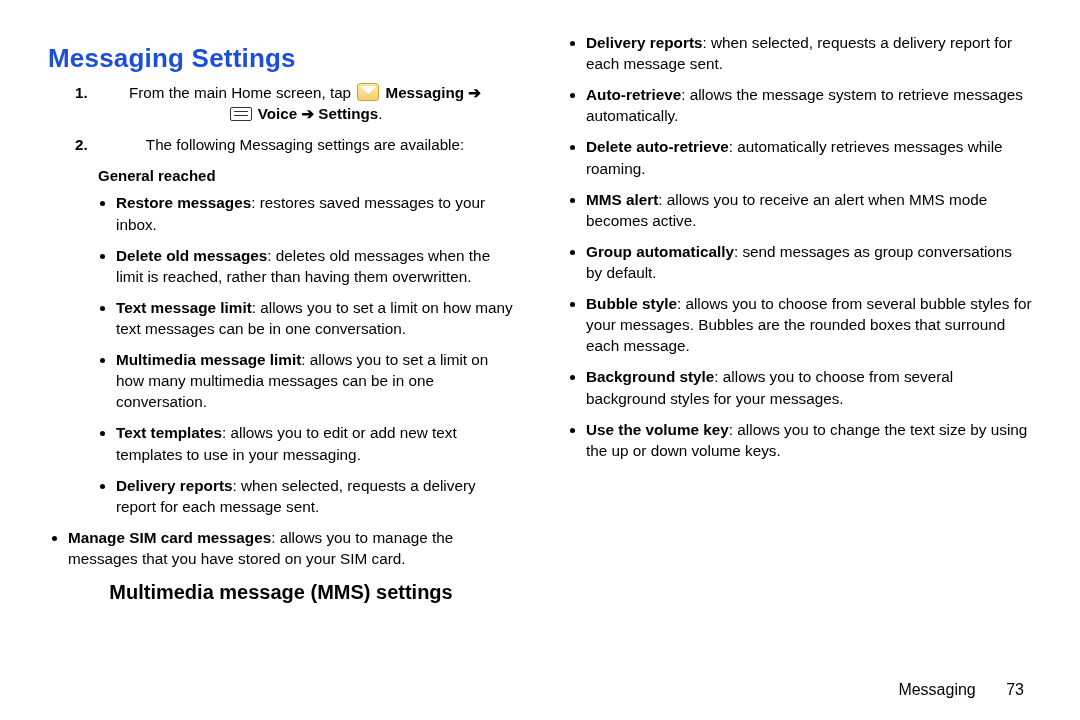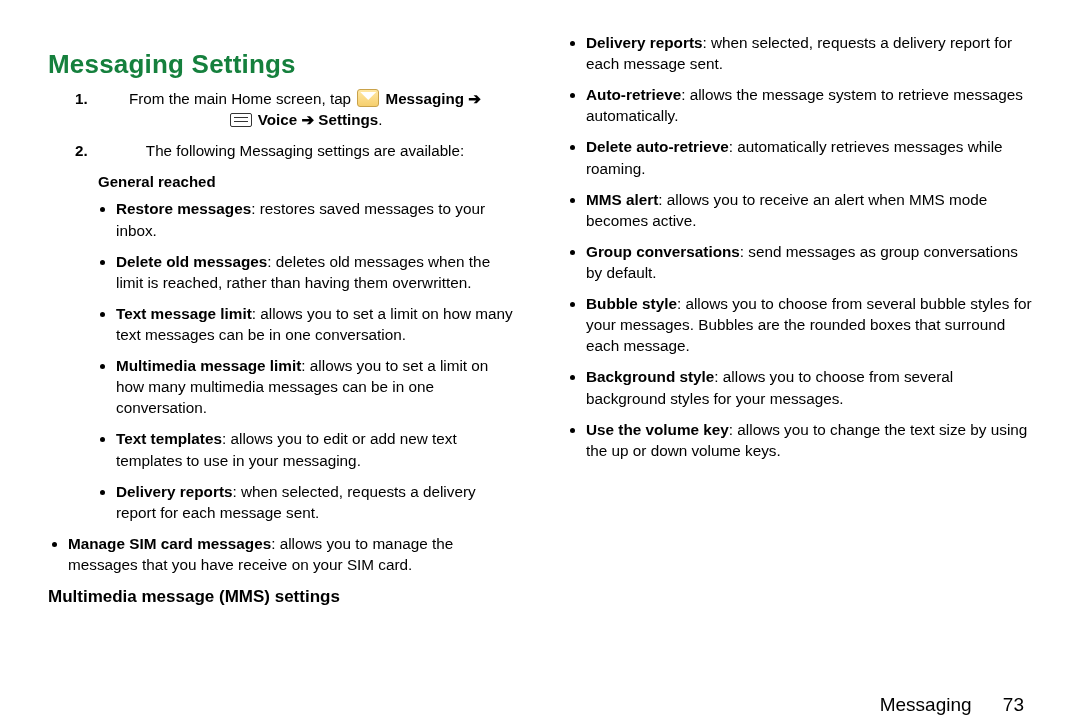--- a/index.html
+++ b/index.html
@@ -24,8 +24,8 @@
   h1.title {
     font-size: 26px;
     font-weight: 900;
-    color: #15803d;
-    margin: 15px 0 6px 0;
+    color: #1d4ed8;
+    margin: 9px 0 6px 0;
     letter-spacing: 0.2px;
     font-stretch: condensed;
   }

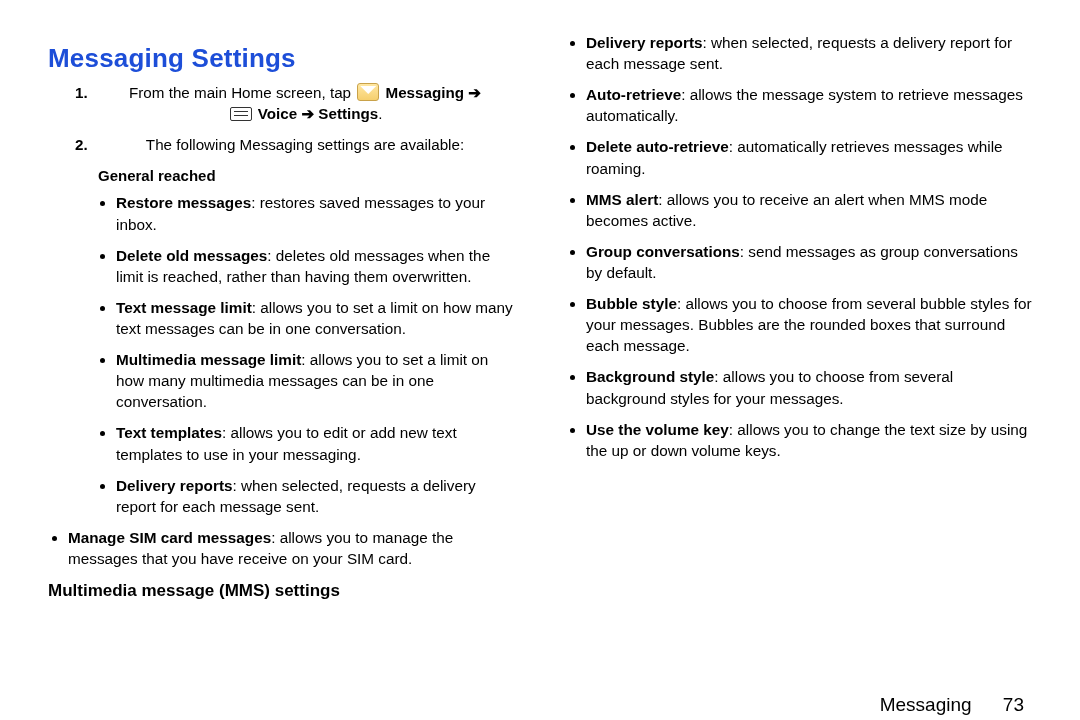--- a/index.html
+++ b/index.html
@@ -163,7 +163,7 @@
     <li><strong>Auto-retrieve</strong><span>: allows the message system to retrieve messages automatically.</span></li>
     <li><strong>Delete auto-retrieve</strong><span>: automatically retrieves messages while roaming.</span></li>
     <li><strong>MMS alert</strong><span>: allows you to receive an alert when MMS mode becomes active.</span></li>
-    <li><strong>Group conversations</strong><span>: send messages as group conversations by default.</span></li>
+    <li><strong>Group automatically</strong><span>: send messages as group conversations by default.</span></li>
   </ul>
 
   <ul class="bullets2">

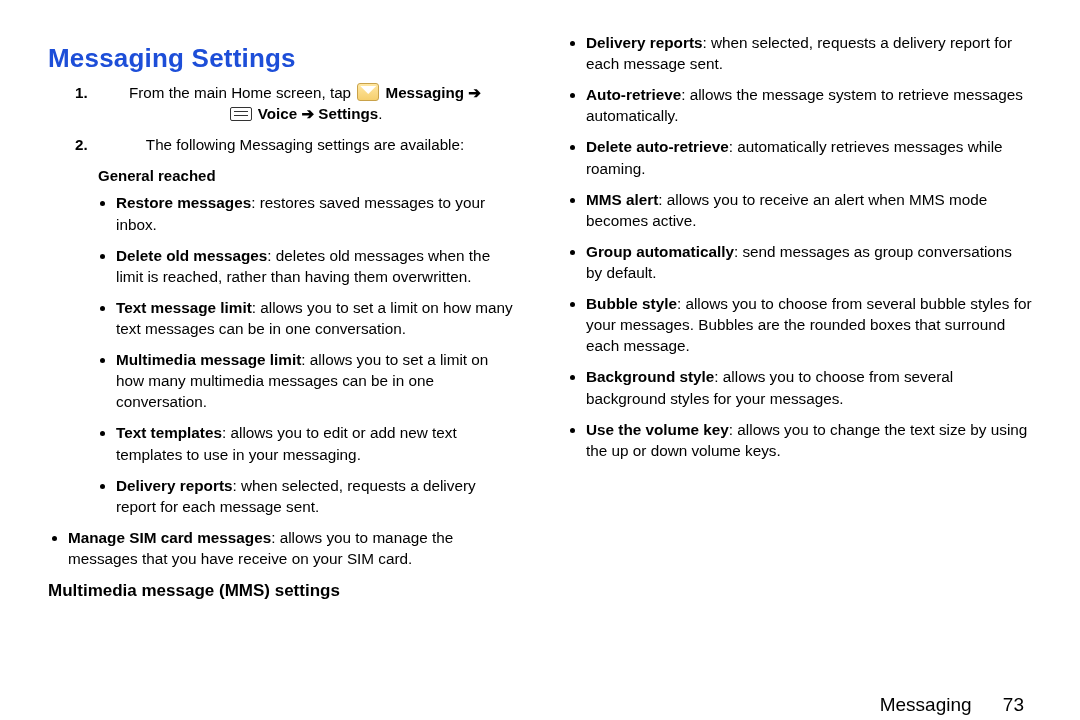--- a/index.html
+++ b/index.html
@@ -154,7 +154,7 @@
   </ul>
 
   <ul class="bullets2">
-    <li><strong>Manage SIM card messages</strong><span>: allows you to manage the messages that you have receive on your SIM card.</span></li>
+    <li><strong>Manage SIM card messages</strong><span>: allows you to manage the messages that you have stored on your SIM card.</span></li>
   </ul>
 
   <div class="col2-subhead">Multimedia message (MMS) settings</div>

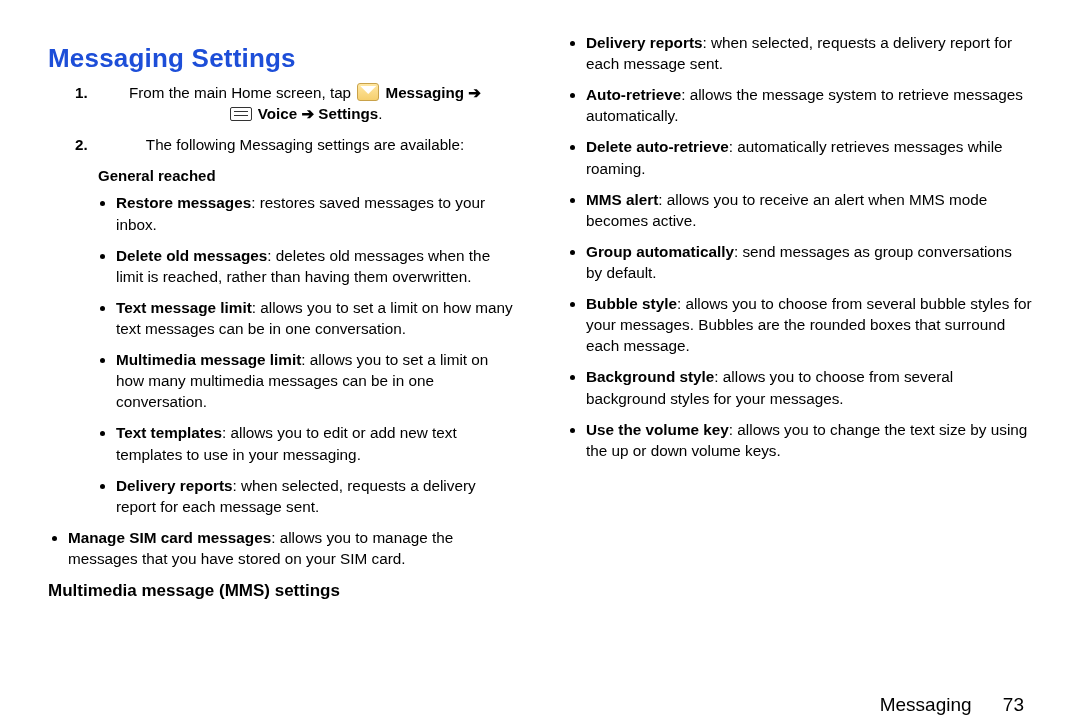--- a/index.html
+++ b/index.html
@@ -95,9 +95,10 @@
   ul.bullets > li > strong { font-weight: 700; margin-top: 22px; }
   .col2-subhead {
     font-weight: 700;
-    font-size: 17px;
+    font-size: 20px;
     margin: 8px 0 6px 0;
     font-stretch: condensed;
+    text-align: center;
   }
   ul.bullets2 {
     list-style: disc;

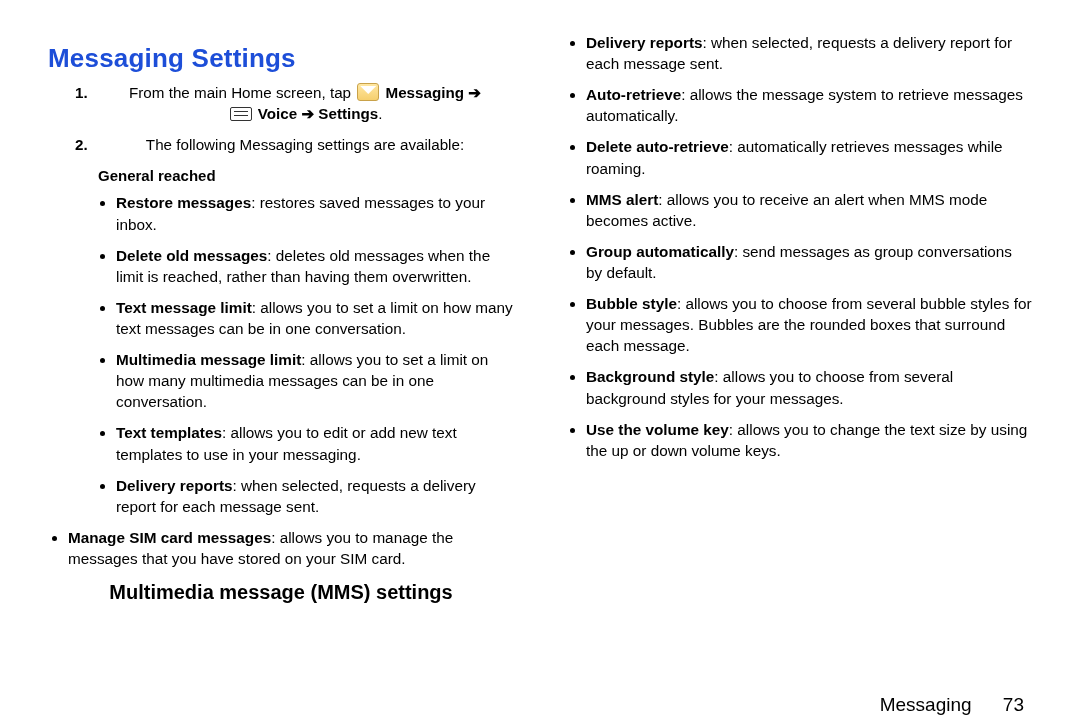--- a/index.html
+++ b/index.html
@@ -113,9 +113,9 @@
   ul.bullets2 > li > strong { font-weight:700; }
   .footer {
     position: absolute;
-    bottom: 4px;
+    bottom: 21px;
     right: 56px;
-    font-size: 19px;
+    font-size: 16px;
   }
   .footer .sect { margin-right: 26px; }
 </style>

